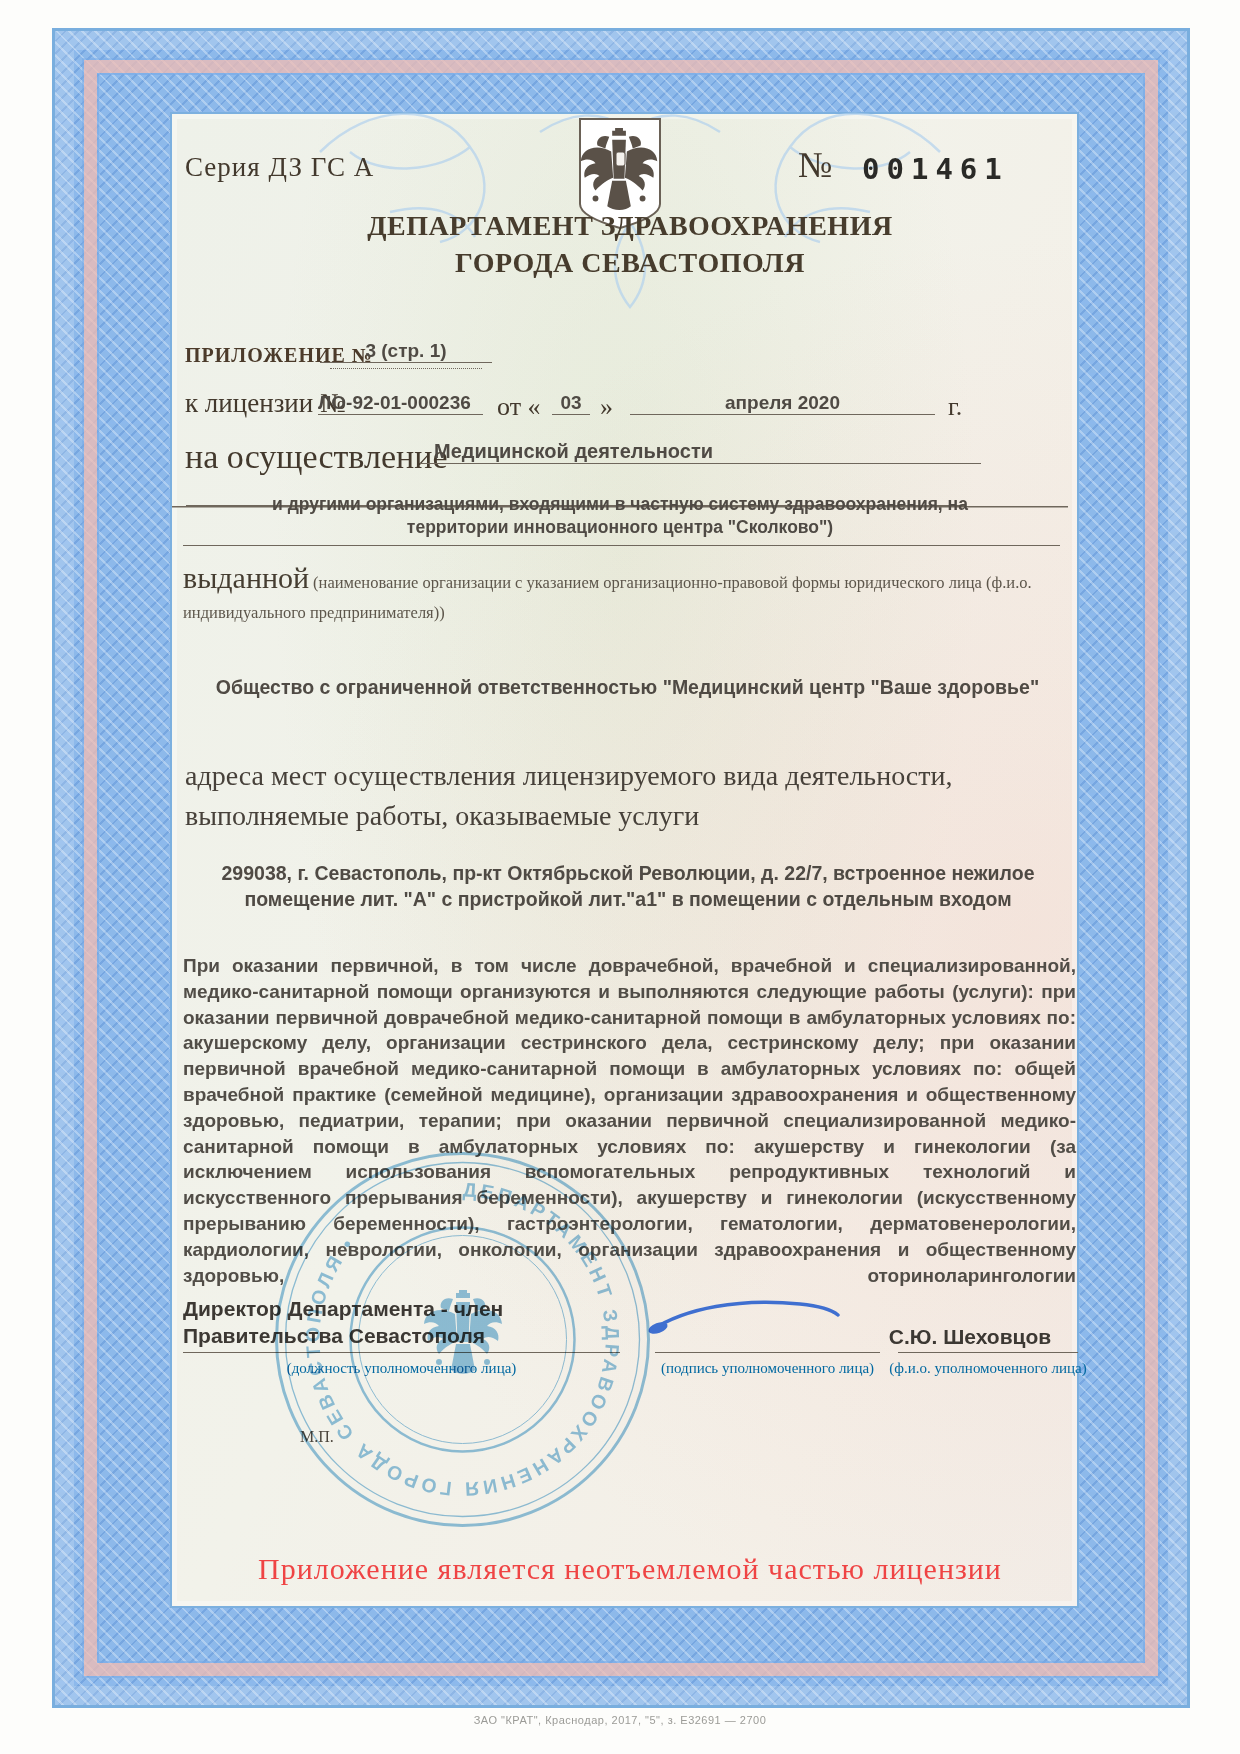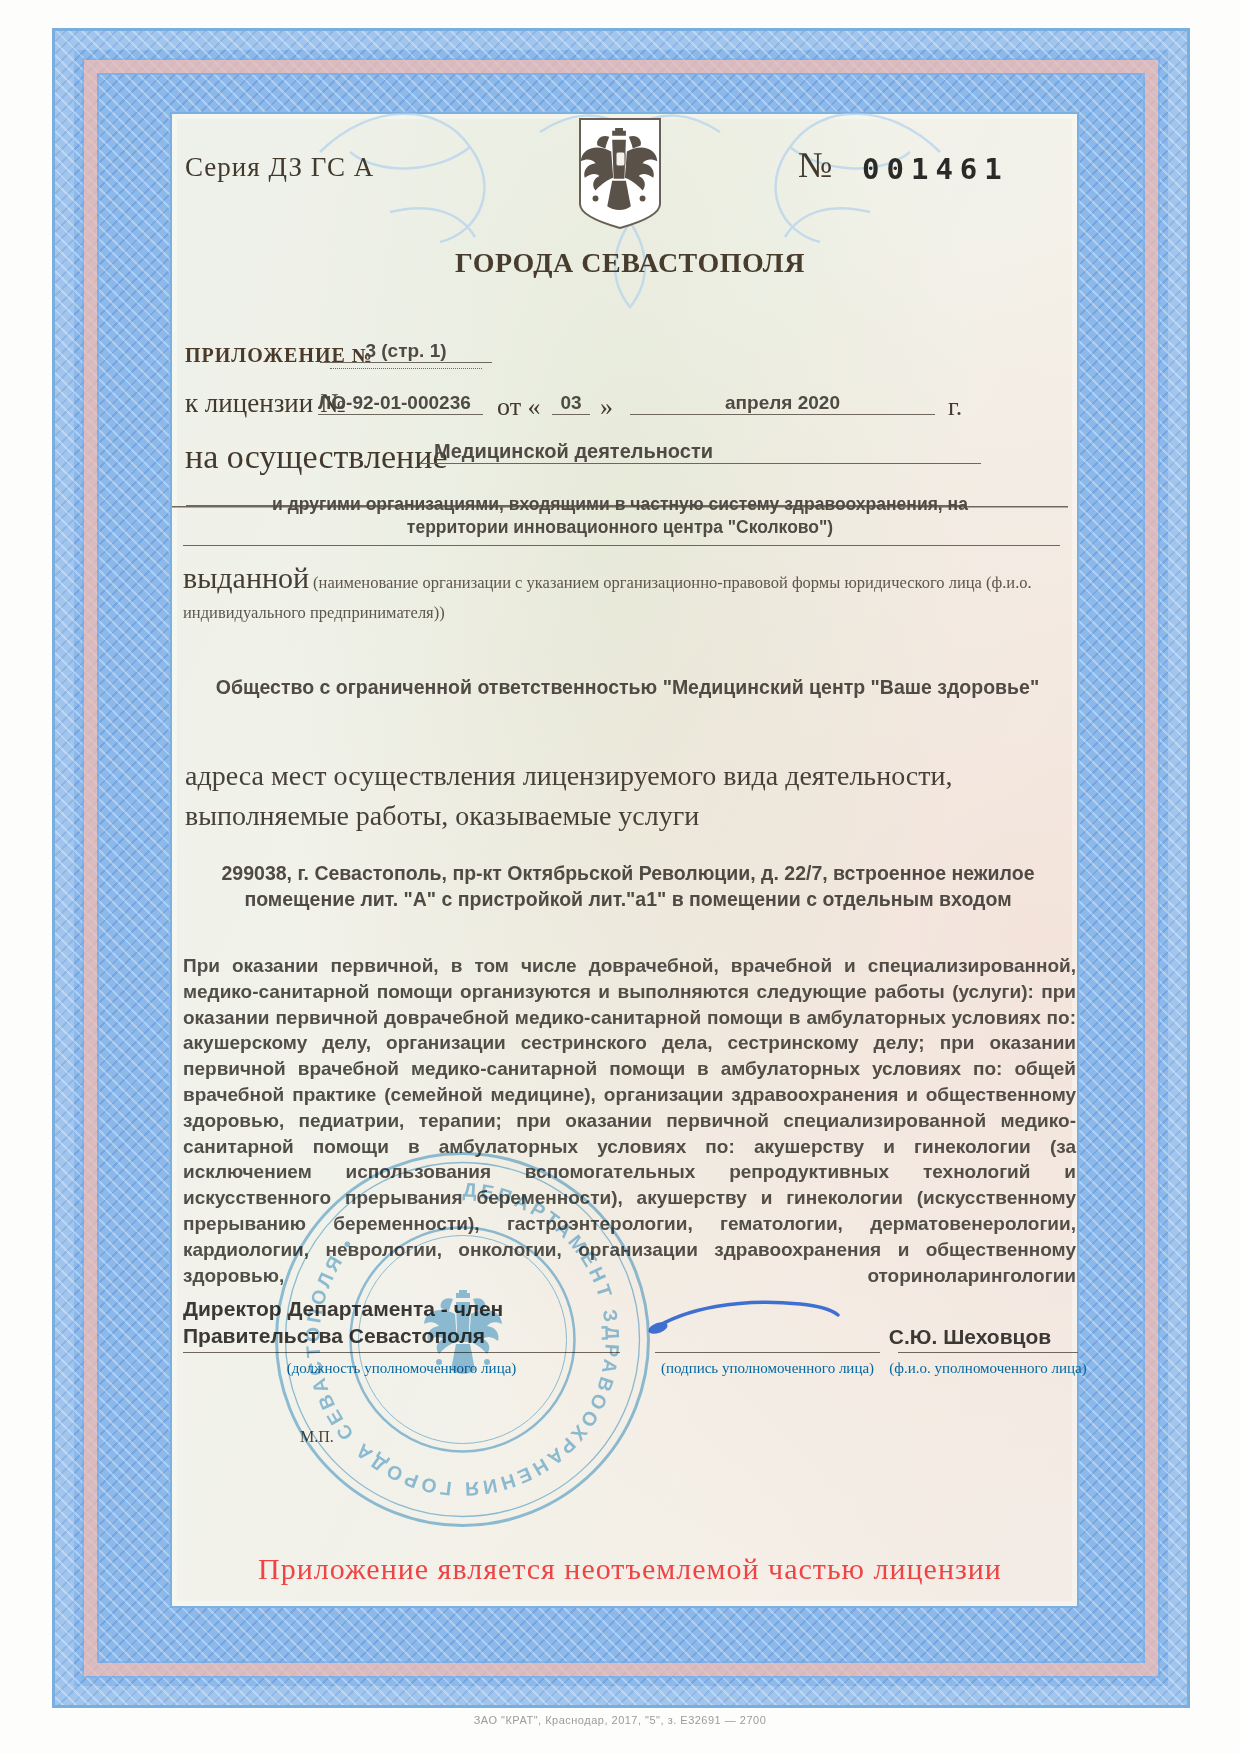--- a/index.html
+++ b/index.html
@@ -82,6 +82,7 @@
   <div class="abs serifL" style="left:798px;top:144px;font-size:36px">№</div>
   <div class="abs" style="left:862px;top:152px;font-family:'DejaVu Sans Mono',monospace;font-size:29px;letter-spacing:7px;color:#2a2a27;font-weight:600">001461</div>
 
+  <div class="abs serifL" style="left:185px;top:210px;width:890px;text-align:center;font-weight:bold;font-size:28px;letter-spacing:.5px;color:#473c2d">ДЕПАРТАМЕНТ ЗДРАВООХРАНЕНИЯ</div>
   <div class="abs serifL" style="left:185px;top:247px;width:890px;text-align:center;font-weight:bold;font-size:28px;letter-spacing:.5px;color:#473c2d">ГОРОДА СЕВАСТОПОЛЯ</div>
 
   <div class="abs serifL" style="left:185px;top:344px;font-size:20px;font-weight:bold;letter-spacing:1px;color:#4b3a2a">ПРИЛОЖЕНИЕ №</div>

